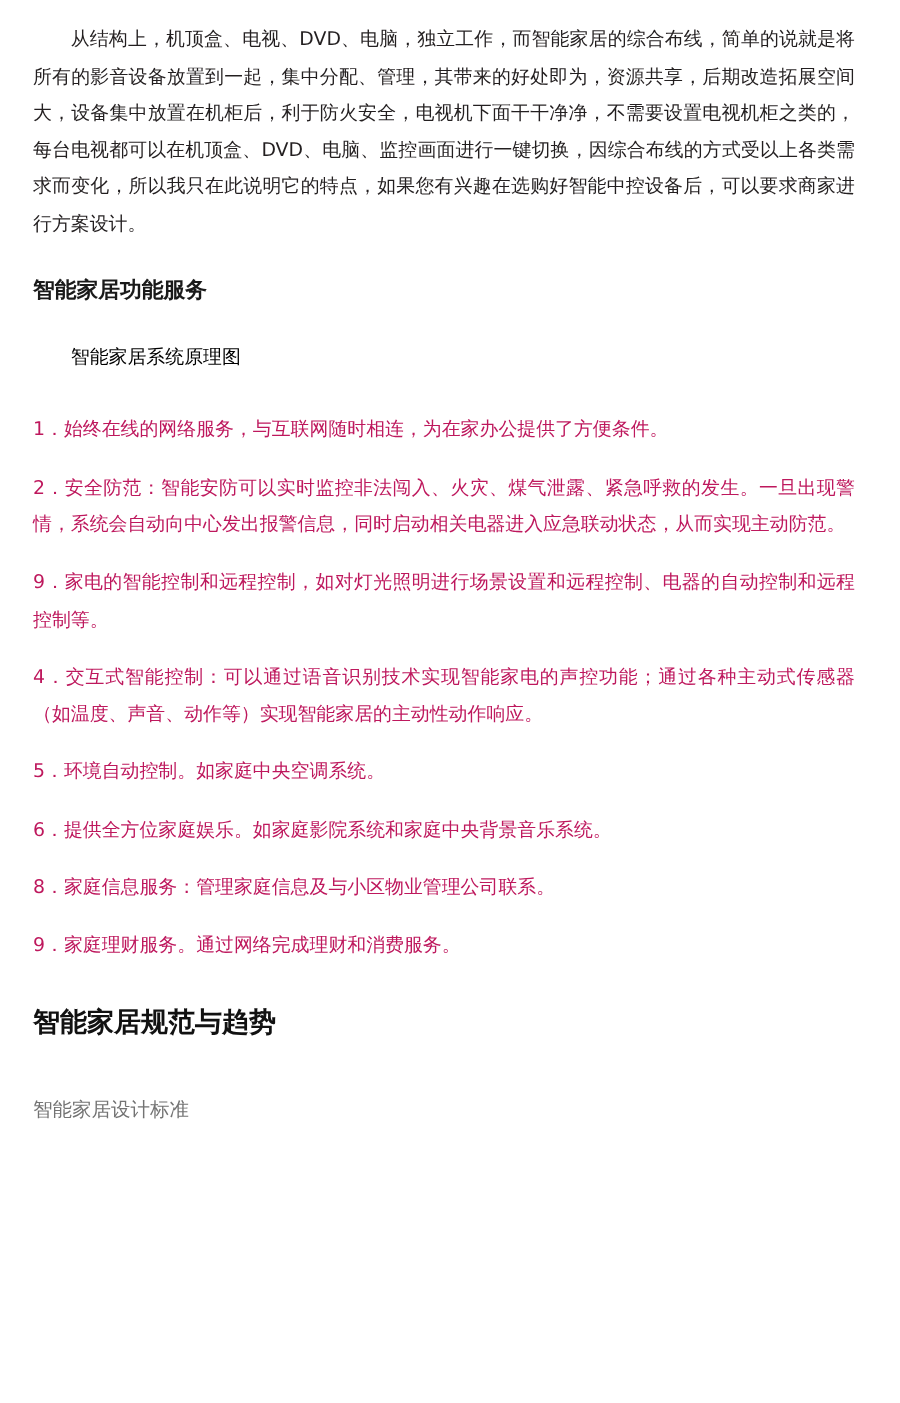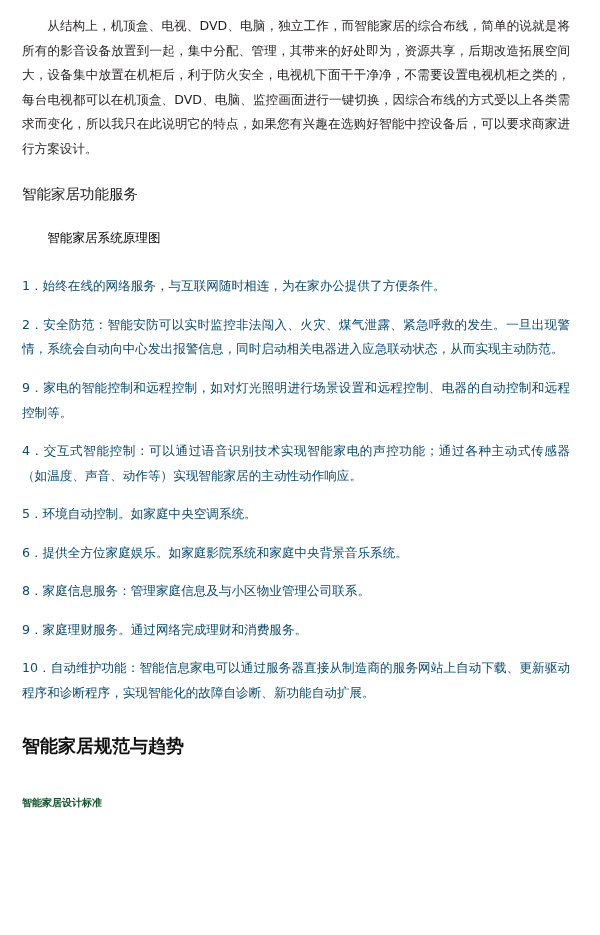--- a/index.html
+++ b/index.html
@@ -32,7 +32,7 @@
   }
   h2.heading {
     font-size: 14.5px;
-    font-weight: normal;
+    font-weight: bold;
     margin: 22px 0 20px 0;
     line-height: 1.6;
     color: #1a1a1a;

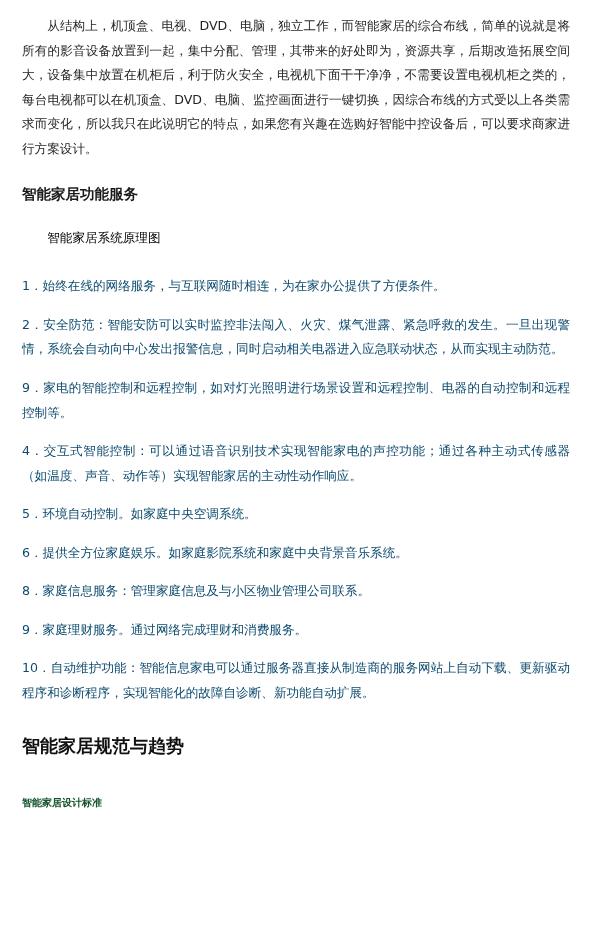--- a/index.html
+++ b/index.html
@@ -69,7 +69,7 @@
     line-height: 1.95;
     text-align: justify;
     text-justify: inter-ideograph;
-    color: #0c4a6e;
+    color: #be185d;
   }
 </style>
 </head>

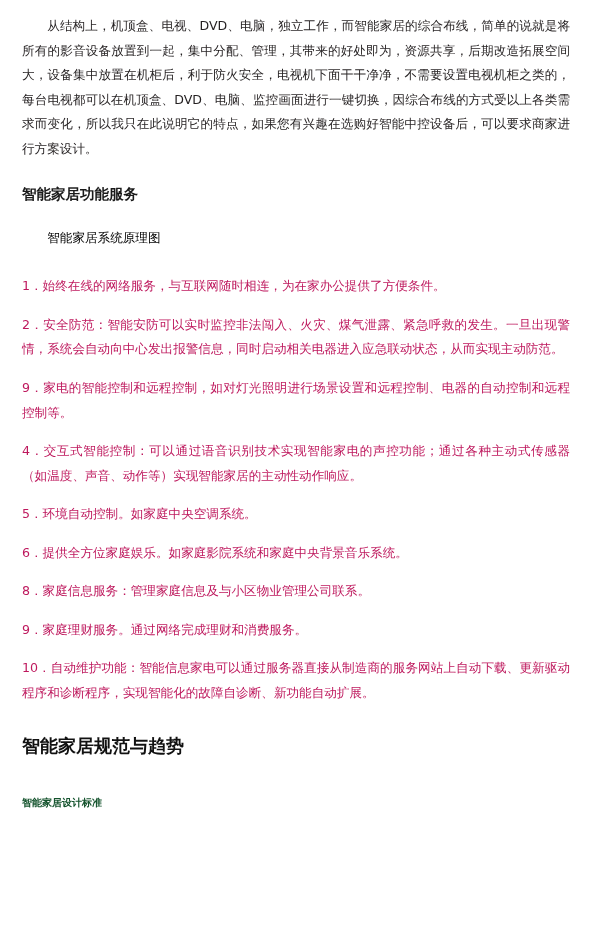--- a/index.html
+++ b/index.html
@@ -92,7 +92,6 @@
     <li class="list-item">6．提供全方位家庭娱乐。如家庭影院系统和家庭中央背景音乐系统。</li>
     <li class="list-item">8．家庭信息服务：管理家庭信息及与小区物业管理公司联系。</li>
     <li class="list-item">9．家庭理财服务。通过网络完成理财和消费服务。</li>
-    <li class="list-item">10．自动维护功能：智能信息家电可以通过服务器直接从制造商的服务网站上自动下载、更新驱动程序和诊断程序，实现智能化的故障自诊断、新功能自动扩展。</li>
   </ul>
 
   <h1 class="heading-big">智能家居规范与趋势</h1>

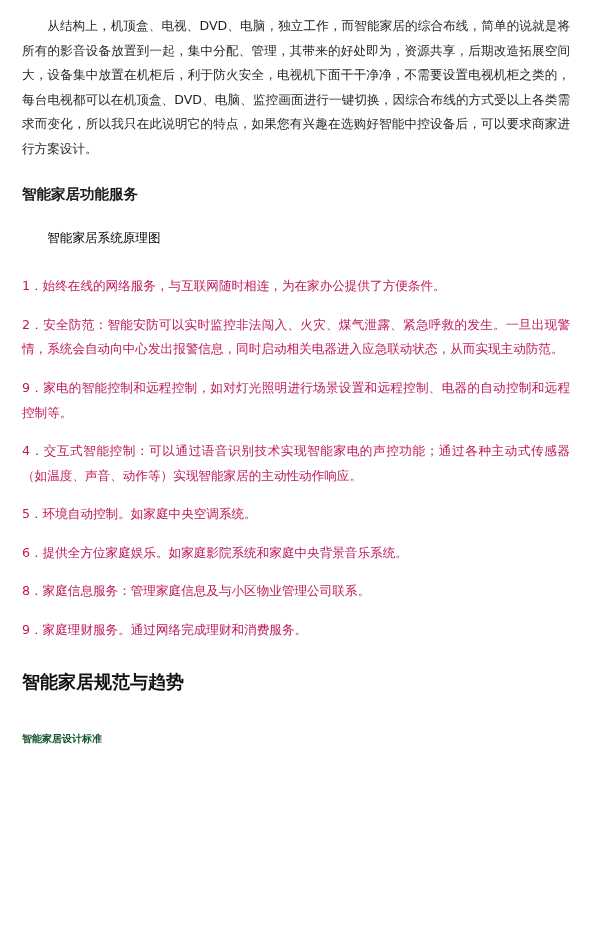--- a/index.html
+++ b/index.html
@@ -45,11 +45,11 @@
     color: #111111;
   }
   h3.subheading {
-    font-size: 10px;
-    font-weight: bold;
+    font-size: 13px;
+    font-weight: normal;
     margin: 22px 0 8px 0;
     line-height: 1.6;
-    color: #14532d;
+    color: #737373;
   }
   p.caption {
     margin: 0 0 24px 0;

